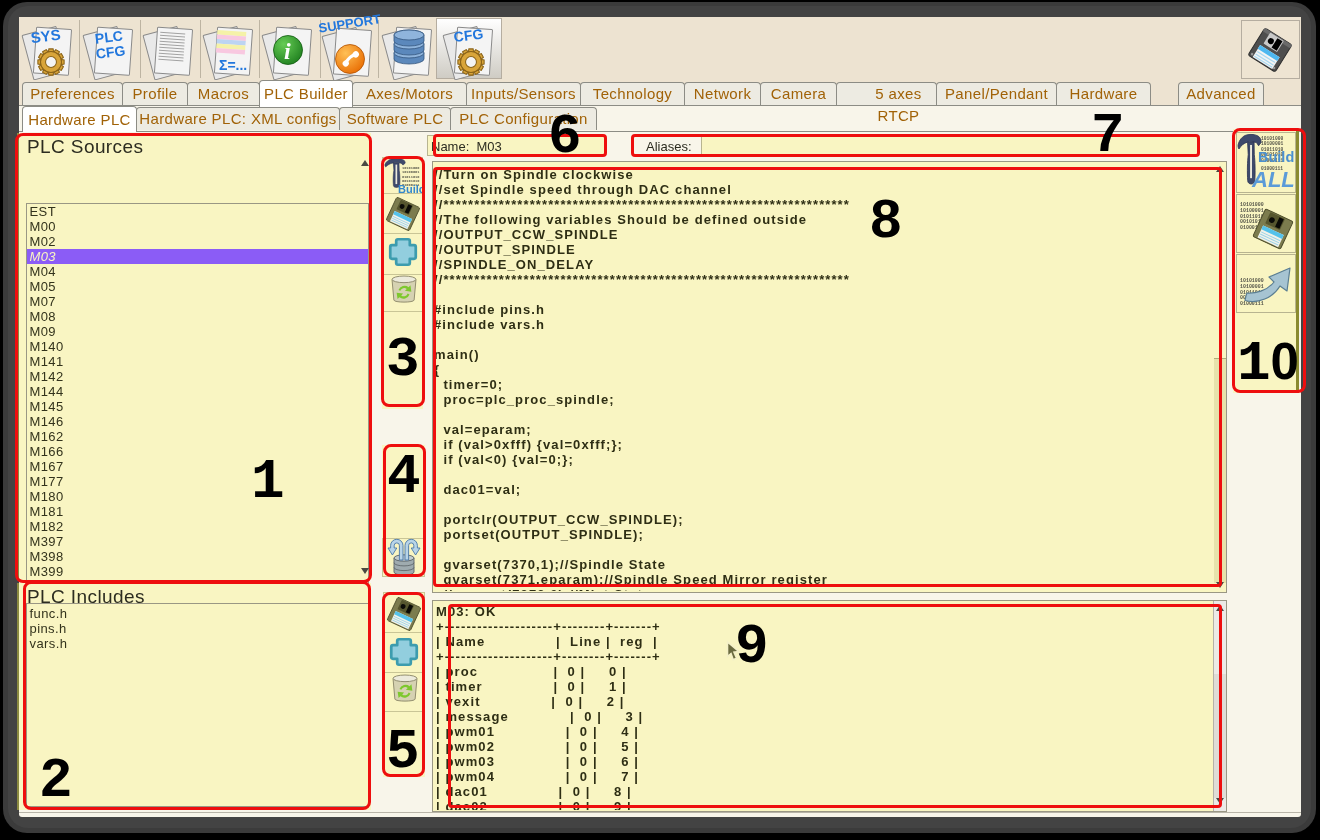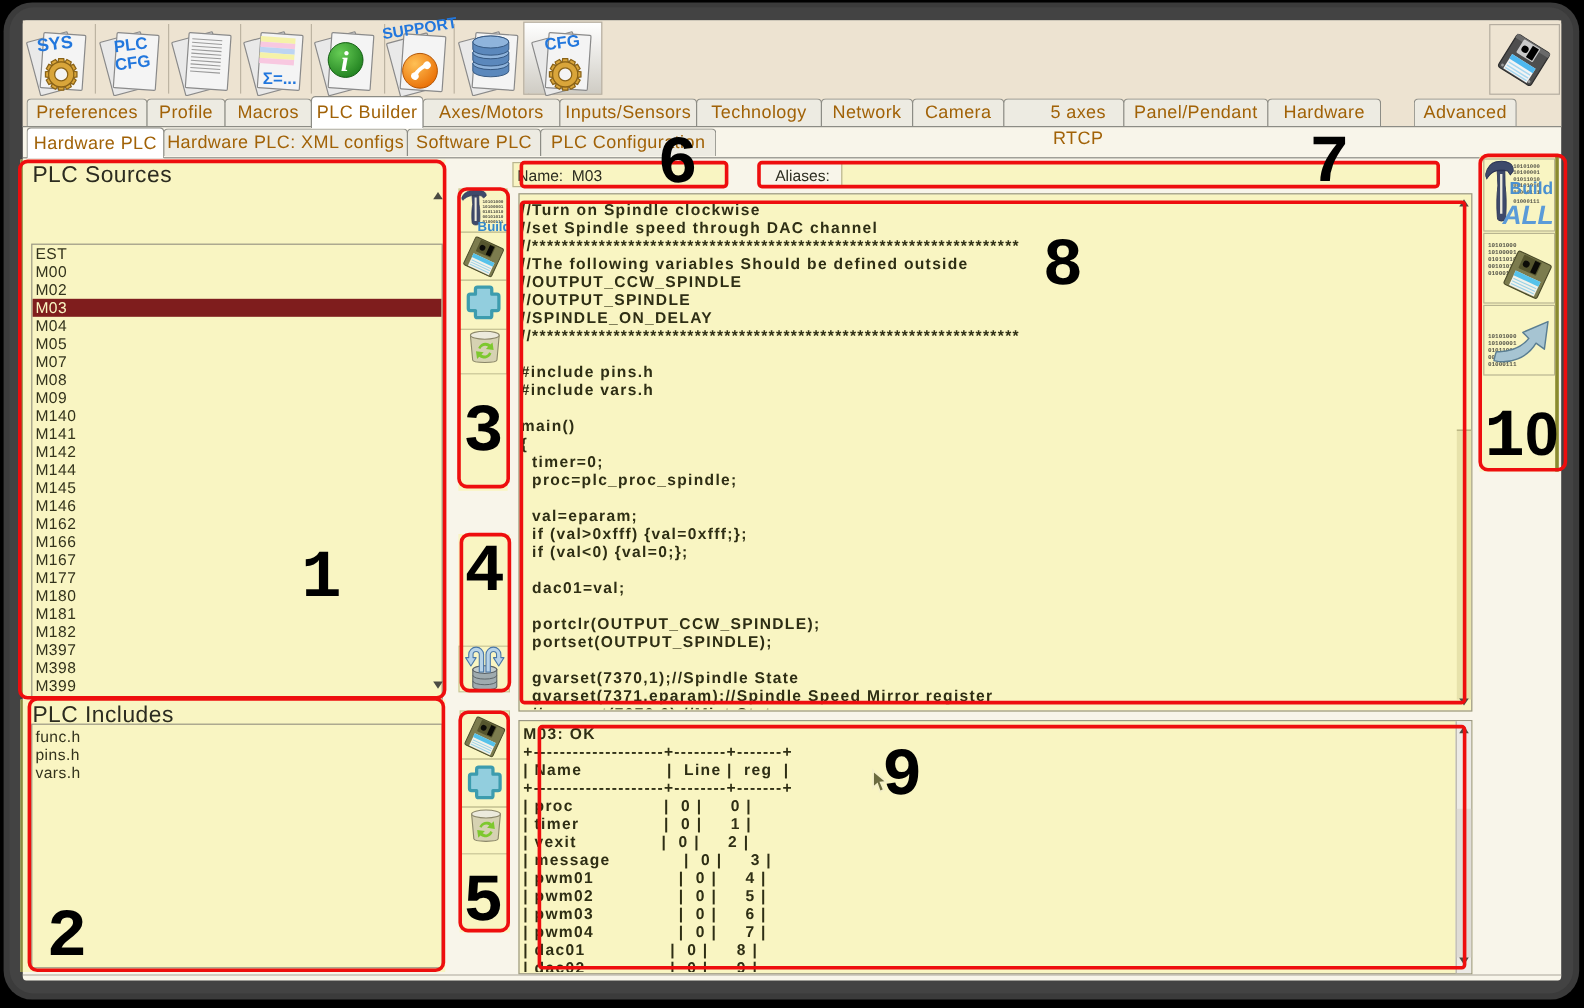--- a/index.html
+++ b/index.html
@@ -20,7 +20,7 @@
   .glabel{position:absolute;font-size:19px;letter-spacing:0.4px;color:#2c2c20;}
   .list{position:absolute;background:#f9f5c2;box-sizing:border-box;border:1px solid #9a9784;font-size:13px;letter-spacing:0.4px;color:#33331c;}
   .li{height:15px;line-height:15px;padding-left:2.5px;white-space:pre;}
-  .li.sel{background:#7f1d1d;color:#f9f5c2;}
+  .li.sel{background:#8b5cf6;color:#f9f5c2;font-style:italic;}
   .codetext{position:absolute;font-weight:bold;font-size:13px;line-height:15px;color:#2e2e14;white-space:pre;font-family:"Liberation Sans",sans-serif;letter-spacing:1.1px;}
   .btn{position:absolute;box-sizing:border-box;border:1px solid #c9c596;}
   .arrowup{width:0;height:0;border-left:4.5px solid transparent;border-right:4.5px solid transparent;border-bottom:6.5px solid #4a4a42;position:absolute;}

